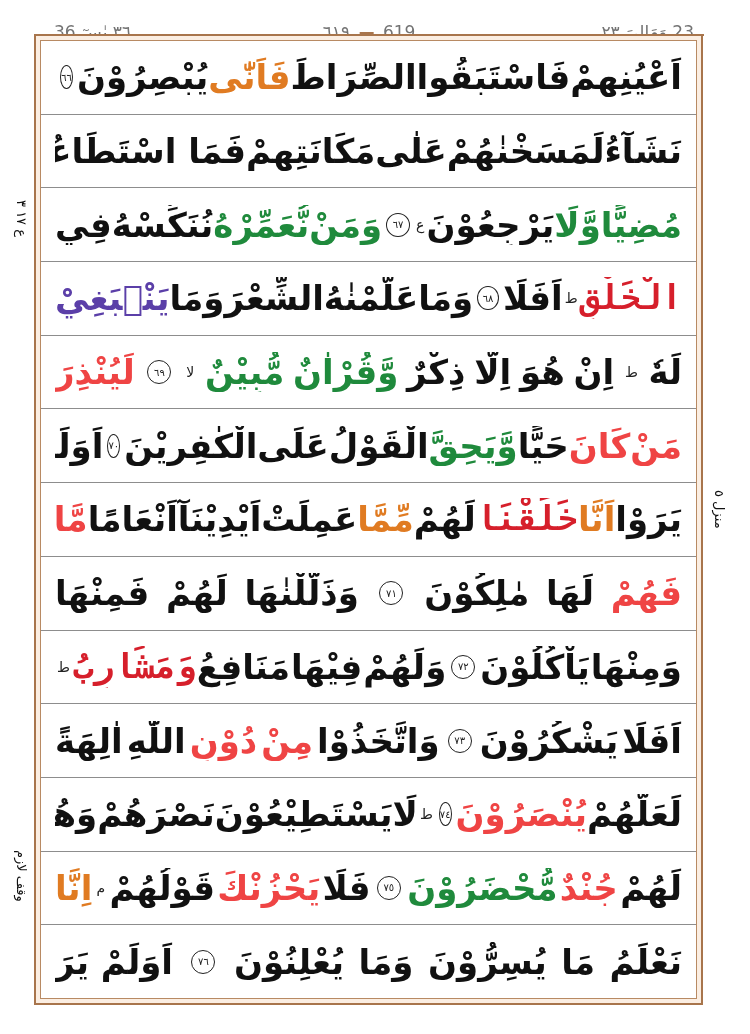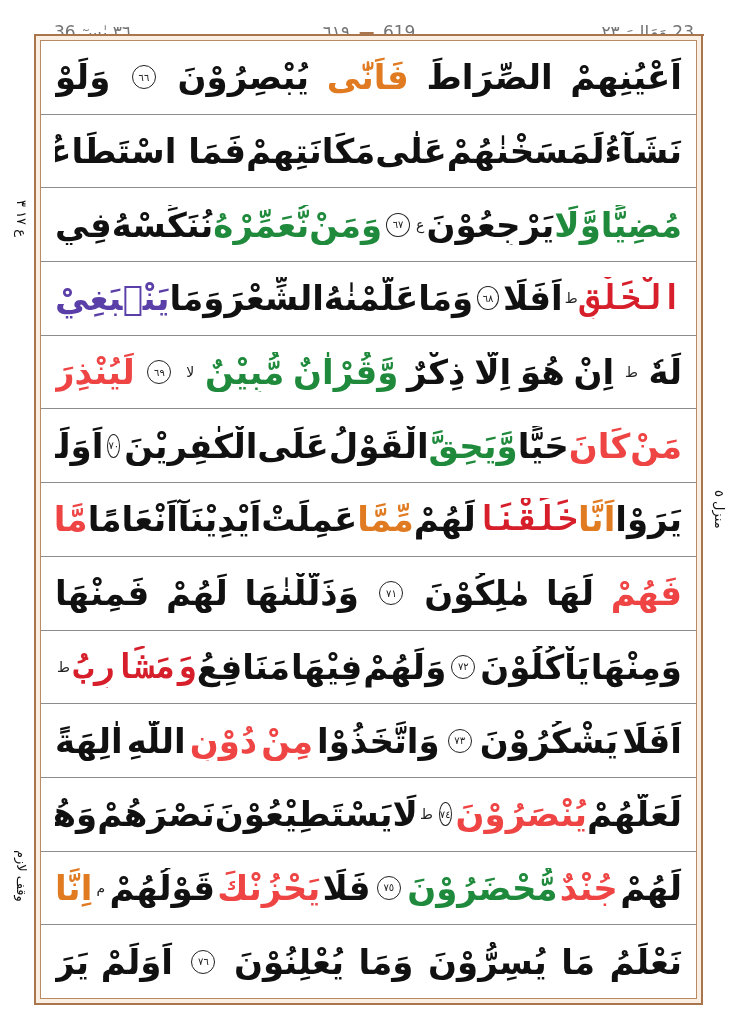--- a/index.html
+++ b/index.html
@@ -69,6 +69,7 @@
         <div class="row">
           <div class="line-text">
             <span class="w">اَعْيُنِهِمْ</span>
+            <span class="w">فَاسْتَبَقُوا</span>
             <span class="w">الصِّرَاطَ</span>
             <span class="w c-orange">فَاَنّٰى</span>
             <span class="w">يُبْصِرُوْنَ</span>

